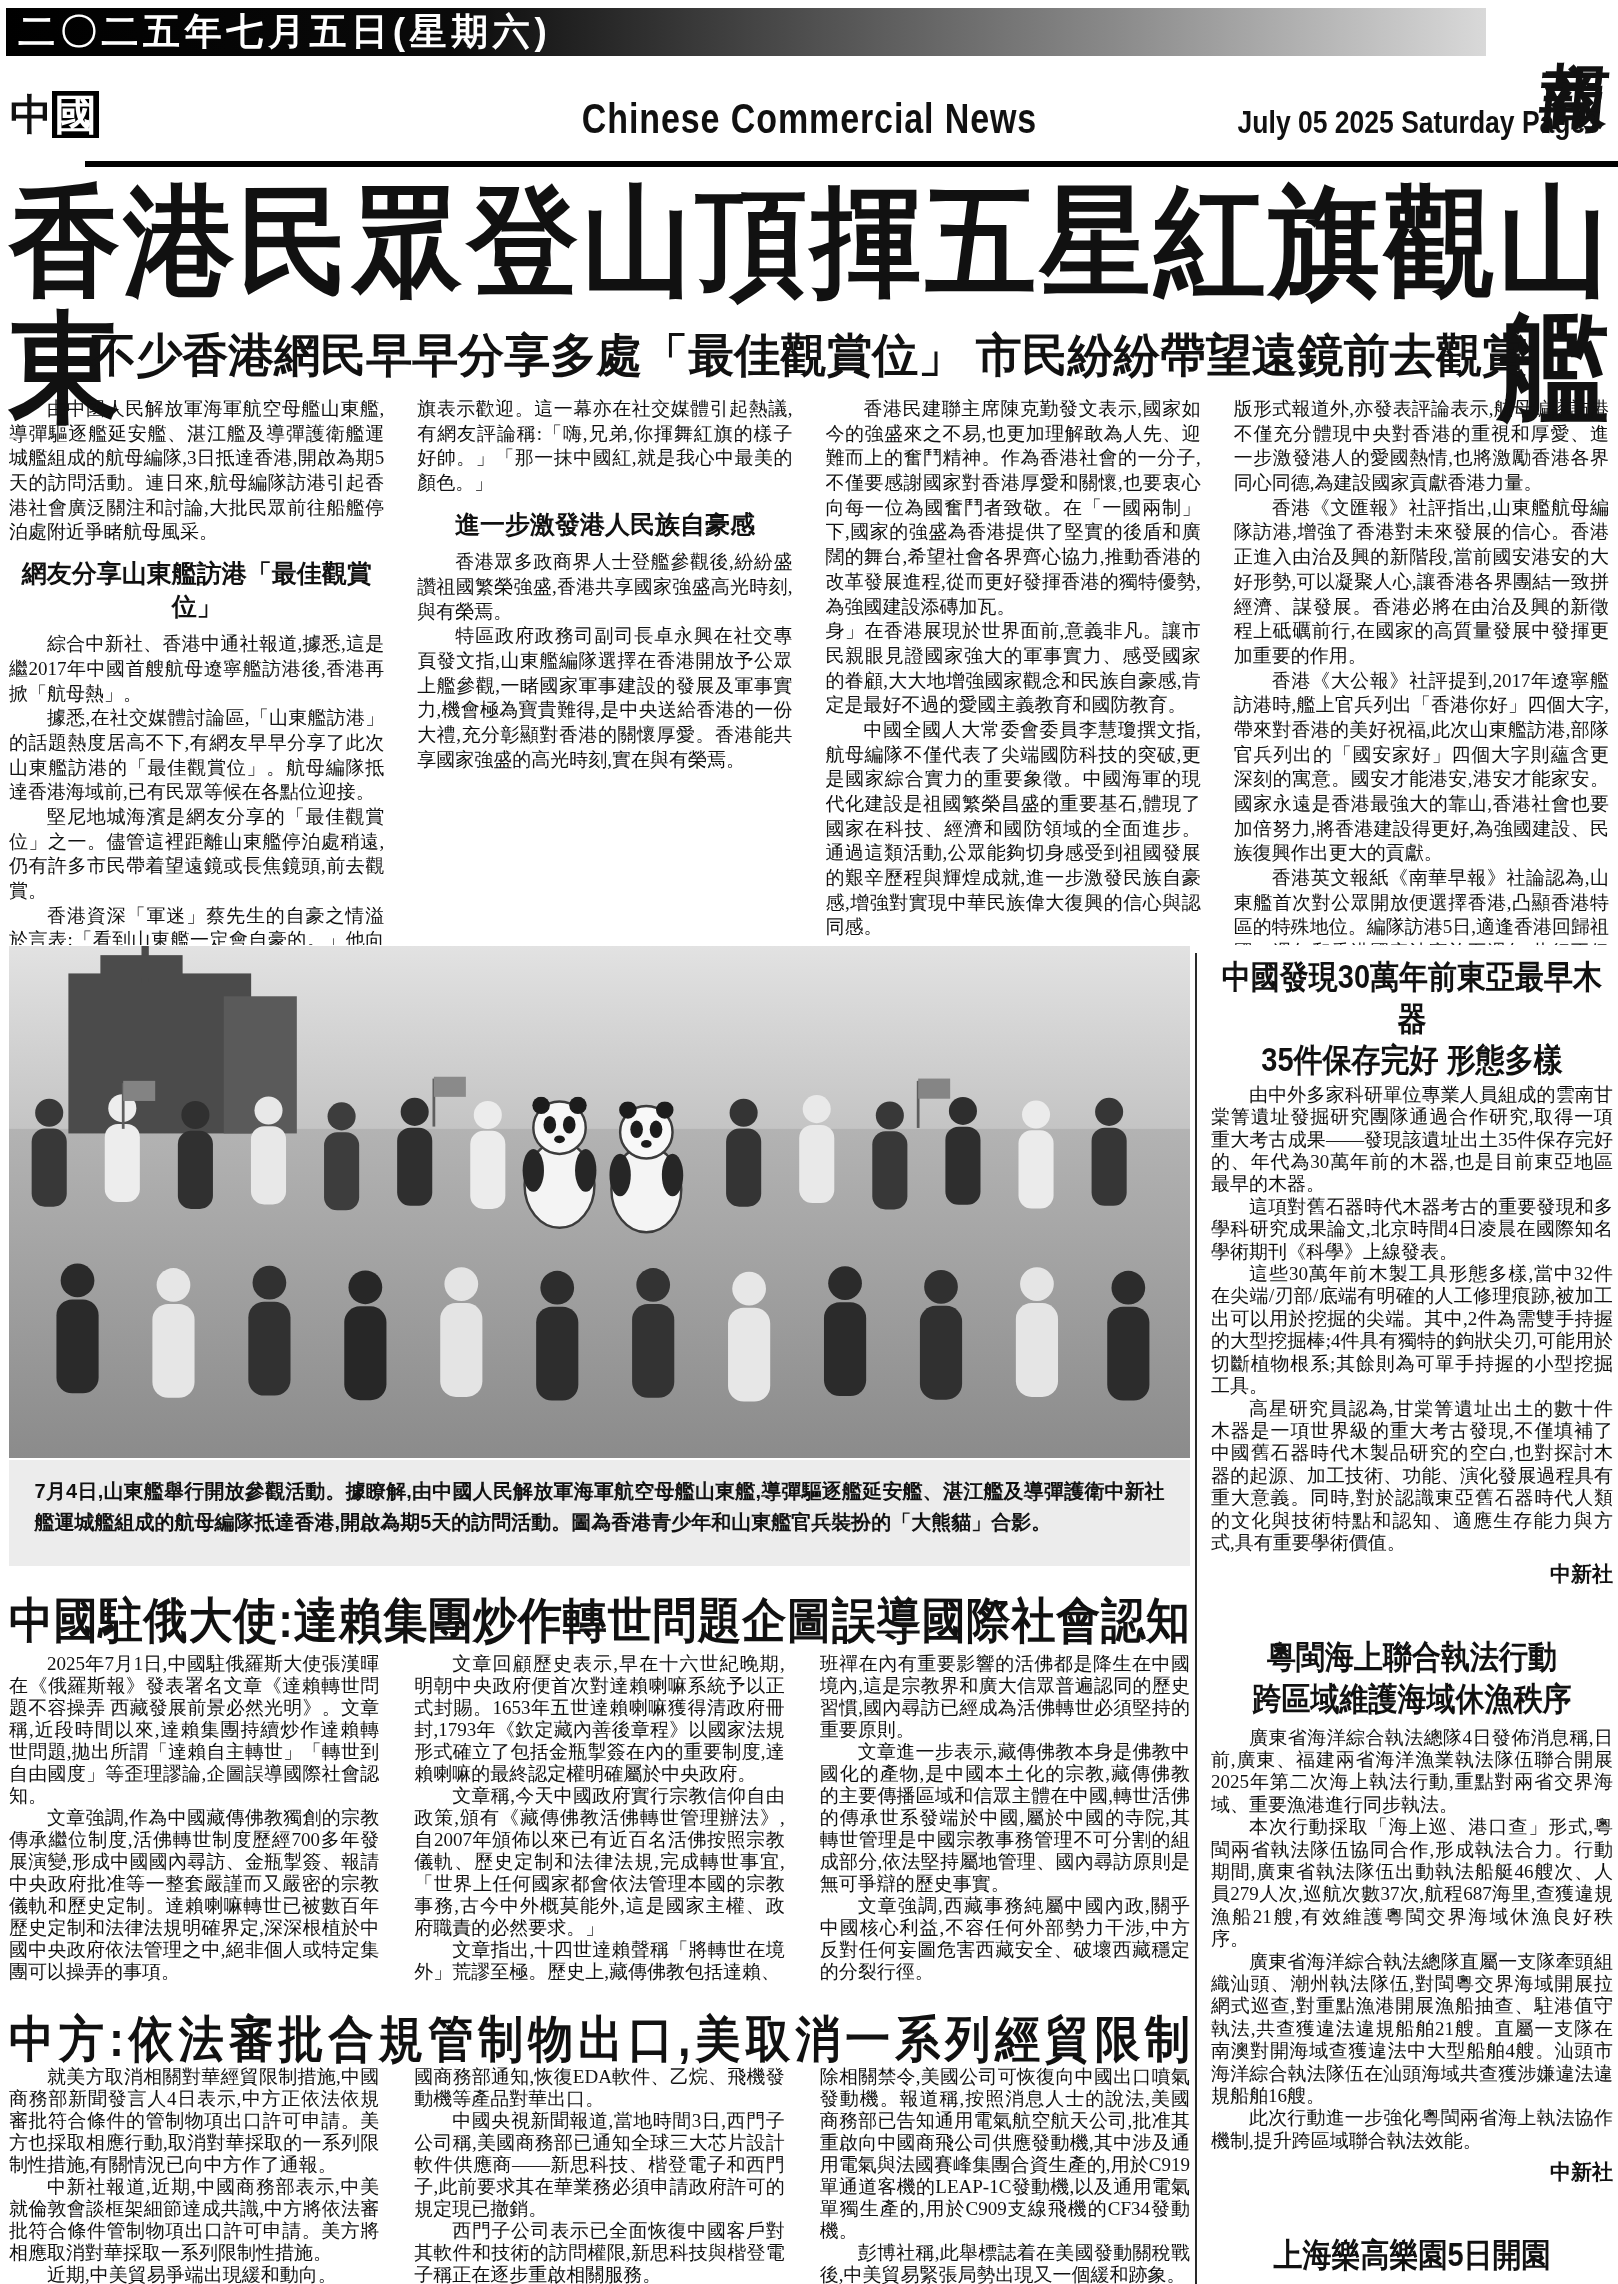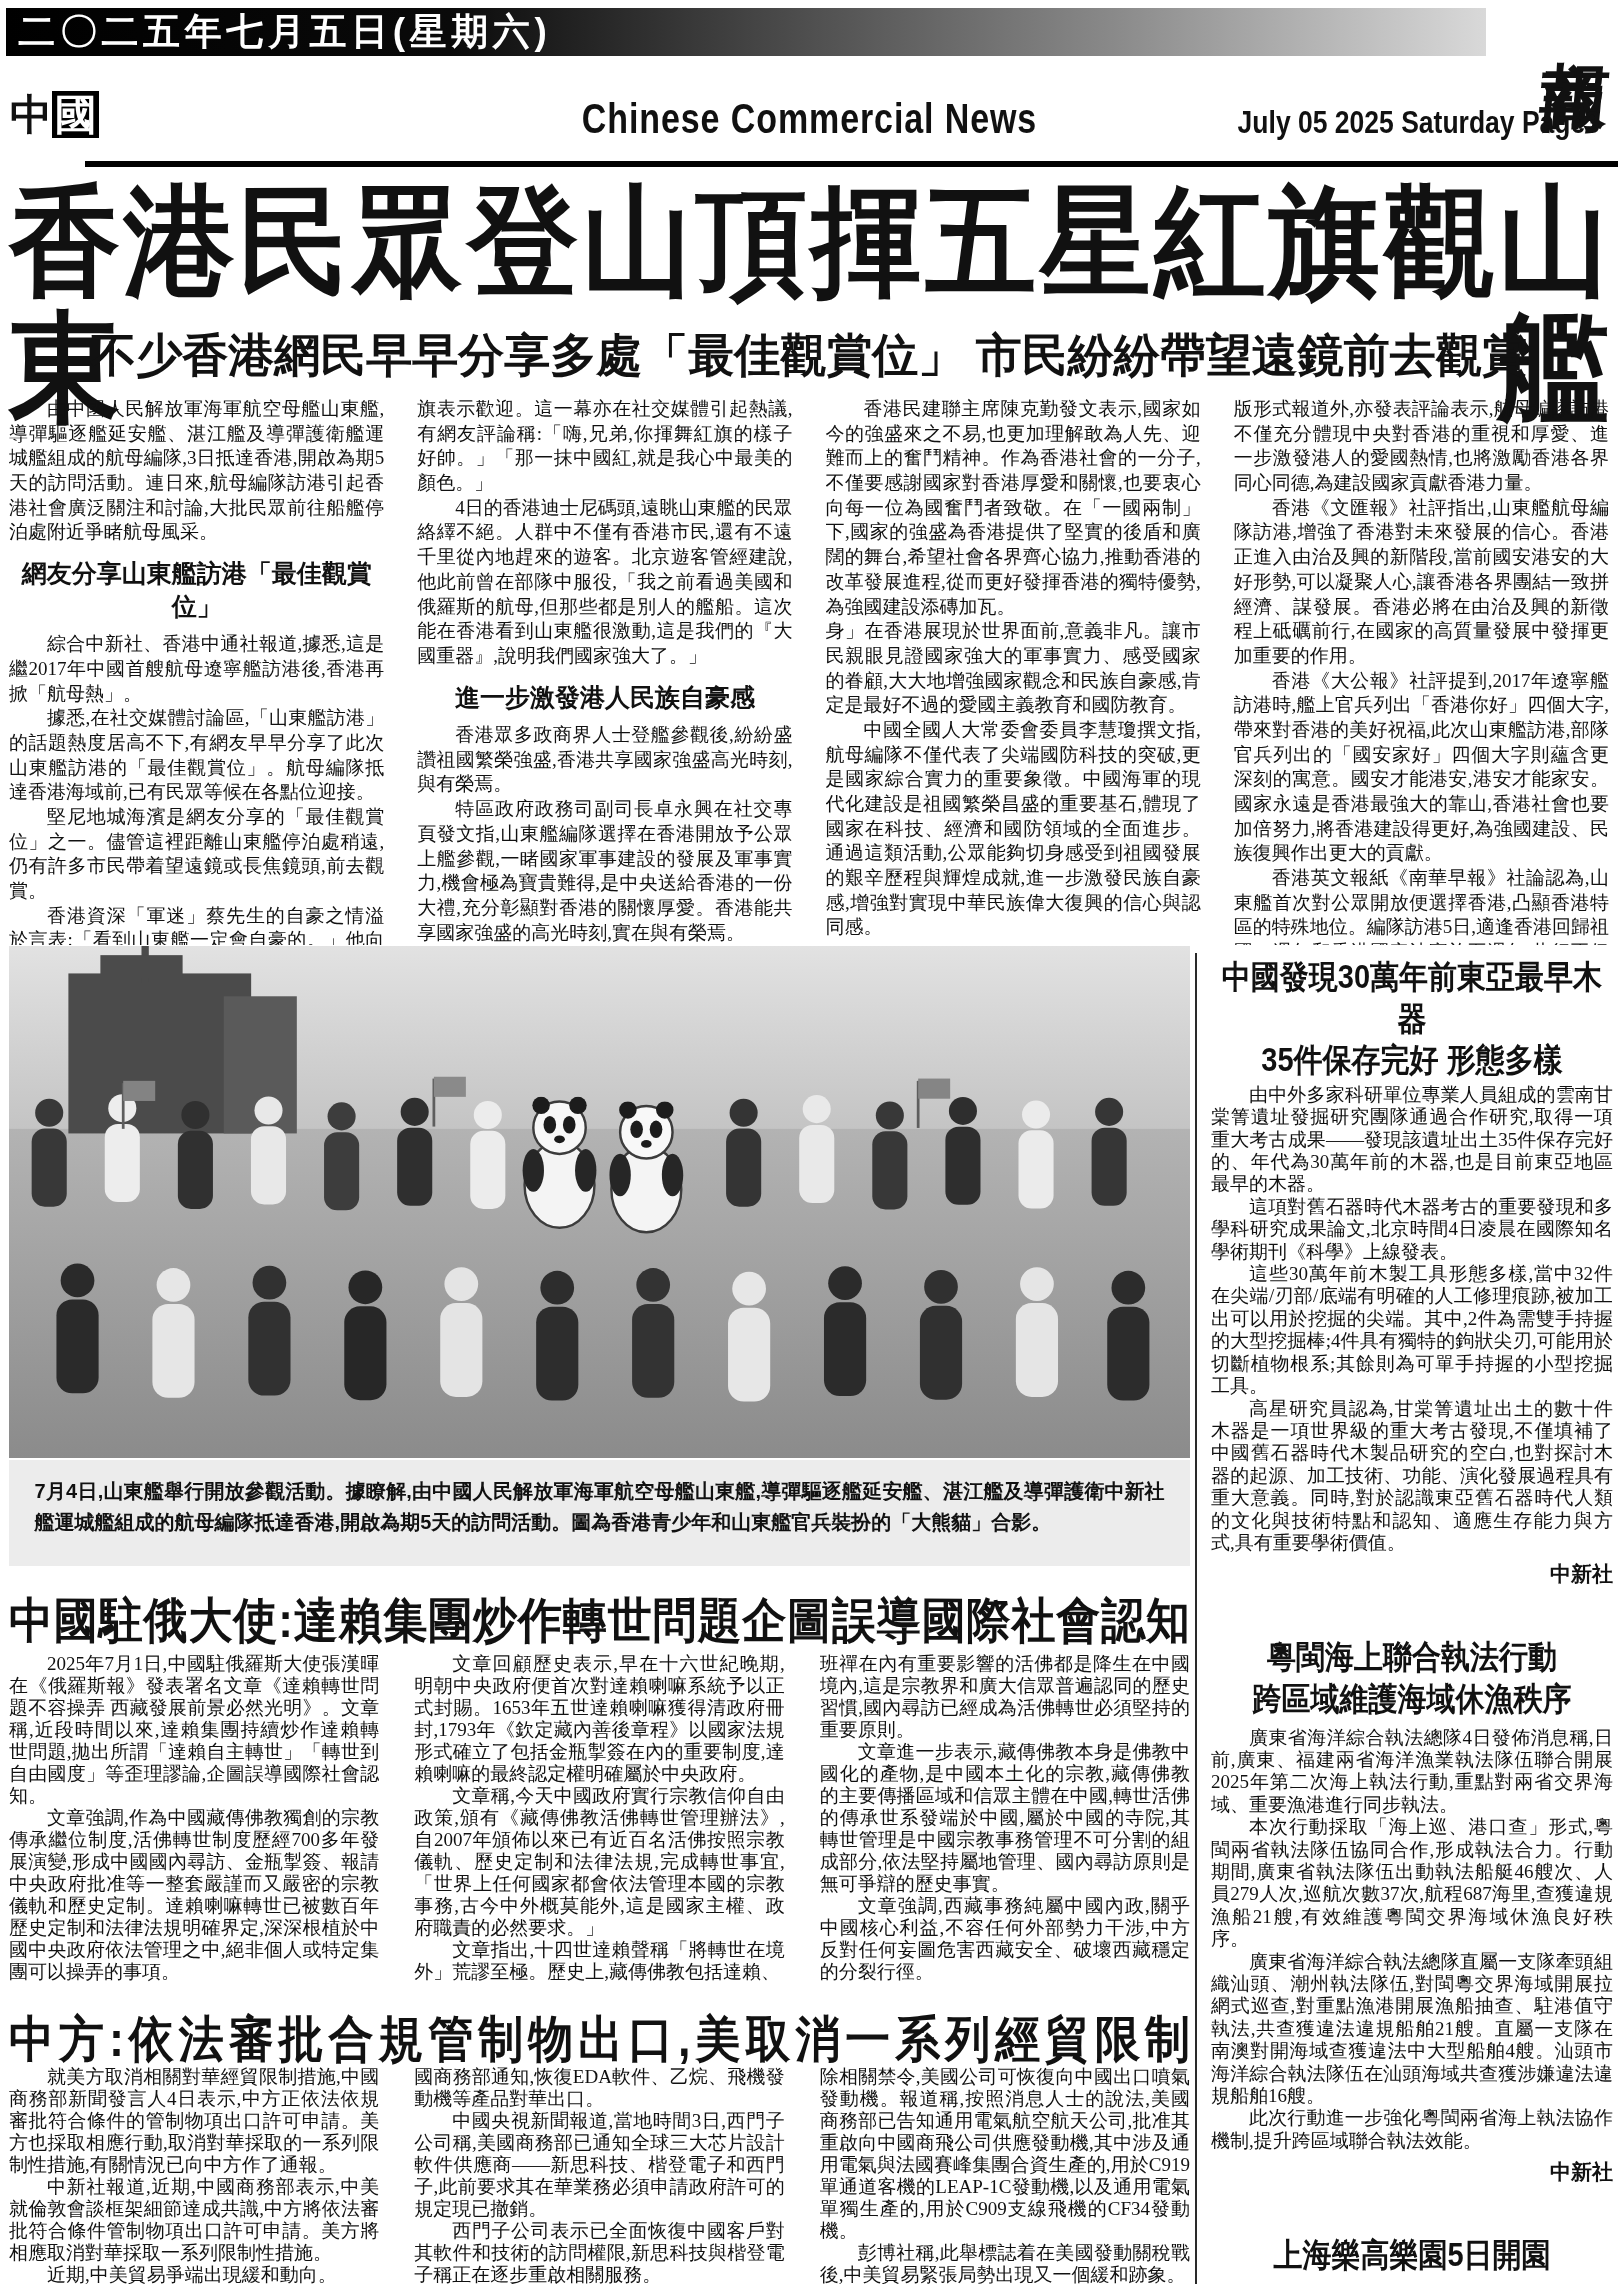--- a/index.html
+++ b/index.html
@@ -104,7 +104,6 @@
       </div>
     <div class="col lead-col">
         <p class="col-p cont">旗表示歡迎。這一幕亦在社交媒體引起熱議,有網友評論稱:「嗨,兄弟,你揮舞紅旗的樣子好帥。」「那一抹中國紅,就是我心中最美的顏色。」</p>
-        <p class="col-p">4日的香港迪士尼碼頭,遠眺山東艦的民眾絡繹不絕。人群中不僅有香港市民,還有不遠千里從內地趕來的遊客。北京遊客管經建說,他此前曾在部隊中服役,「我之前看過美國和俄羅斯的航母,但那些都是別人的艦船。這次能在香港看到山東艦很激動,這是我們的『大國重器』,說明我們國家強大了。」</p>
         <h3 class="col-subhead">進一步激發港人民族自豪感</h3>
         <p class="col-p">香港眾多政商界人士登艦參觀後,紛紛盛讚祖國繁榮強盛,香港共享國家強盛高光時刻,與有榮焉。</p>
         <p class="col-p">特區政府政務司副司長卓永興在社交專頁發文指,山東艦編隊選擇在香港開放予公眾上艦參觀,一睹國家軍事建設的發展及軍事實力,機會極為寶貴難得,是中央送給香港的一份大禮,充分彰顯對香港的關懷厚愛。香港能共享國家強盛的高光時刻,實在與有榮焉。</p>

